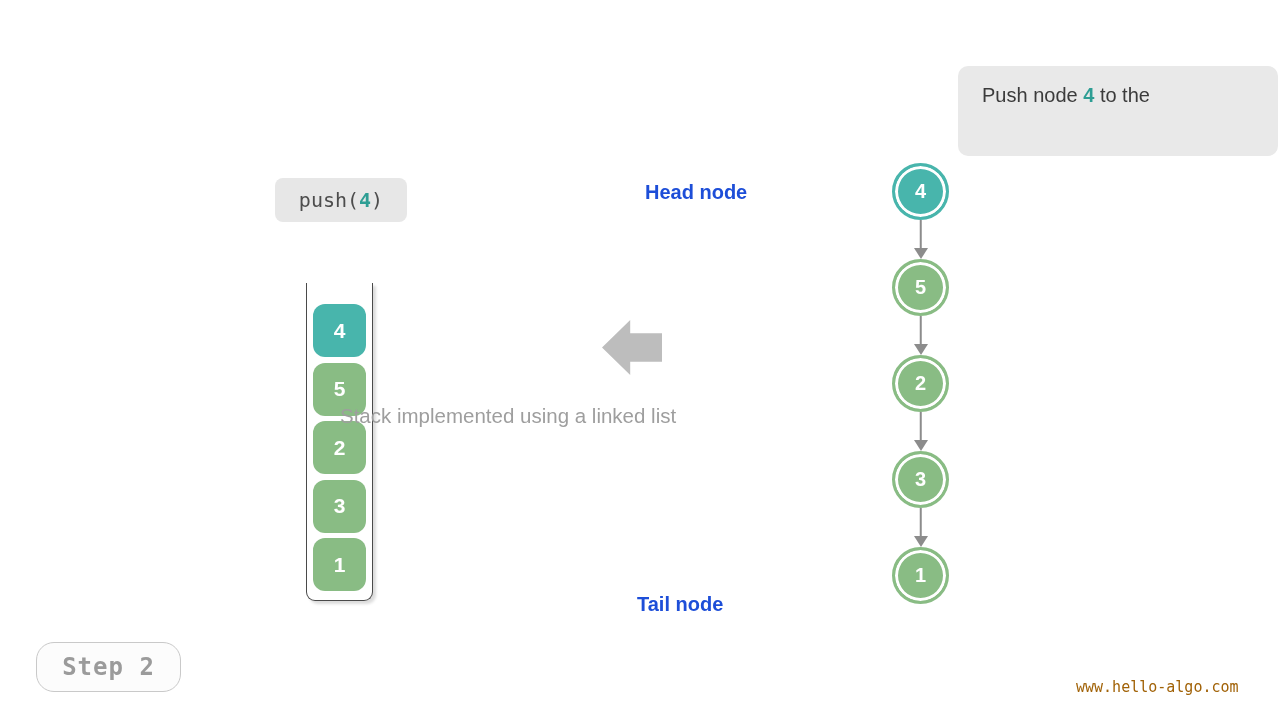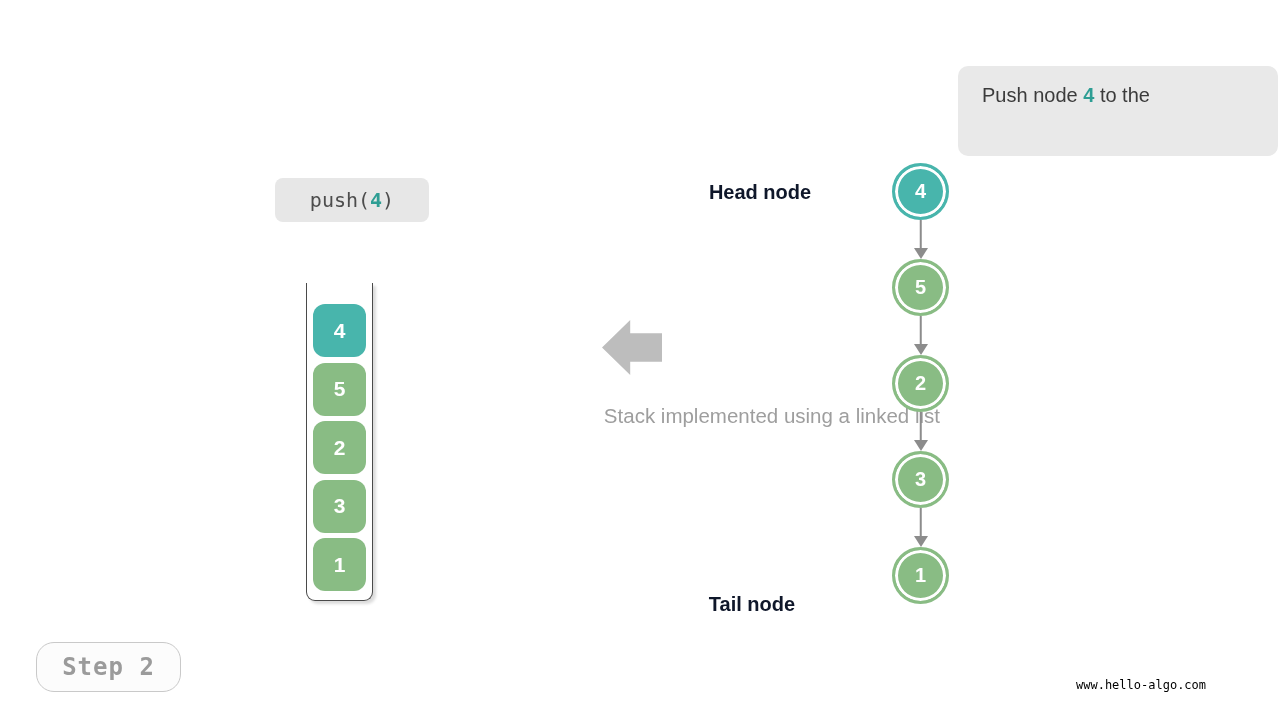--- a/index.html
+++ b/index.html
@@ -31,7 +31,7 @@
   .op-badge {
     position: absolute;
     left: 275px; top: 178px;
-    width: 154px; height: 44px;
+    width: 132px; height: 44px;
     background: #e7e7e7;
     border-radius: 8px;
     display: flex; align-items: center; justify-content: center;

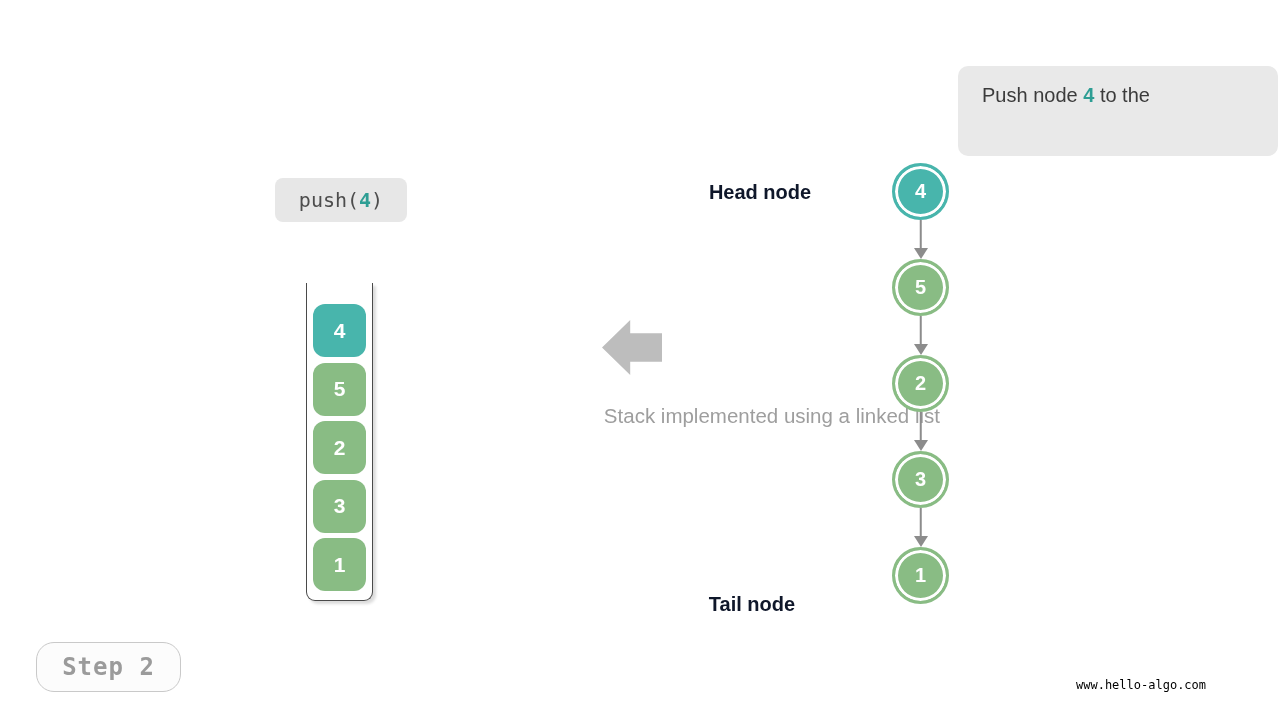--- a/index.html
+++ b/index.html
@@ -116,10 +116,10 @@
   .node-label {
     position: absolute;
     width: 230px;
-    text-align: center;
+    text-align: left;
     font-size: 20px; font-weight: 700;
     line-height: 24px;
-    color: #0f172a;
+    color: #1d4ed8;
   }
   .label-head { left: 645px; top: 180px; }
   .label-tail { left: 637px; top: 592px; }

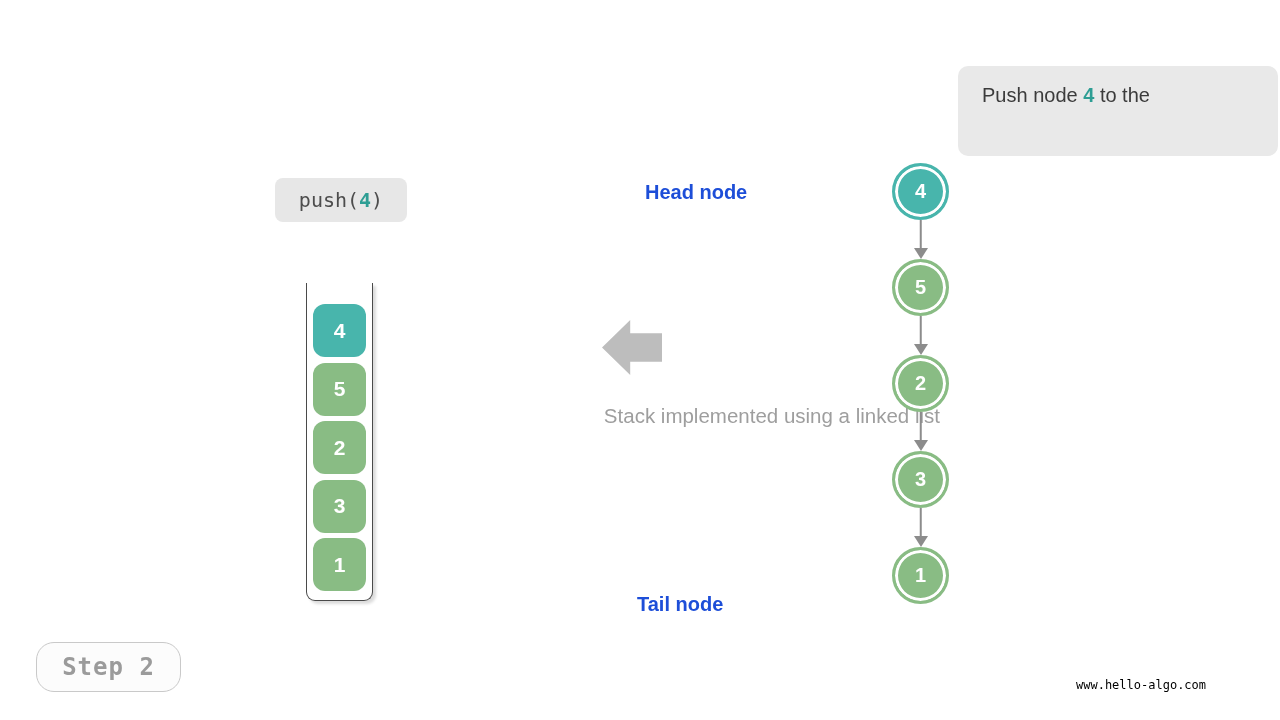--- a/index.html
+++ b/index.html
@@ -77,7 +77,7 @@
     position: absolute;
     left: 340px; top: 404px;
     width: 600px;
-    text-align: right;
+    text-align: left;
     font-size: 20.5px;
     color: #9e9e9e;
   }

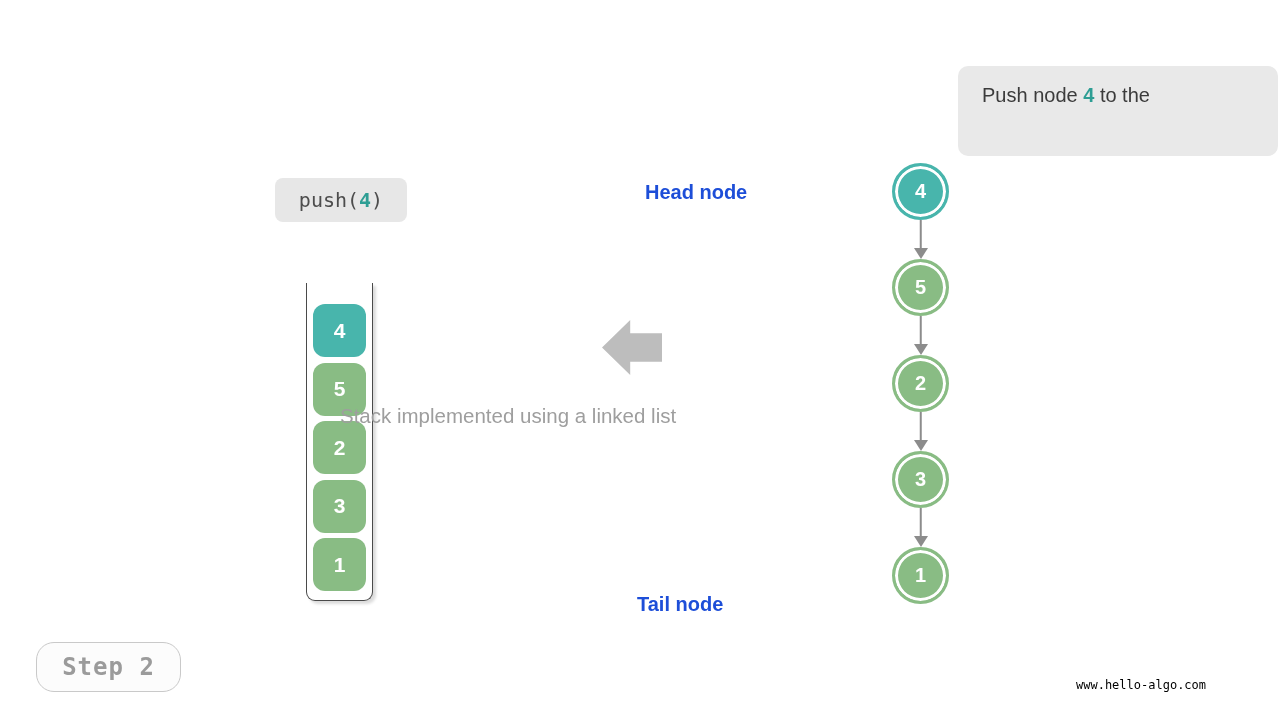--- a/index.html
+++ b/index.html
@@ -144,8 +144,8 @@
     position: absolute;
     left: 1076px; top: 678px;
     font-family: "DejaVu Sans Mono", monospace;
-    font-size: 12px;
-    color: #000000;
+    font-size: 15px;
+    color: #a16207;
   }
 </style>
 </head>

